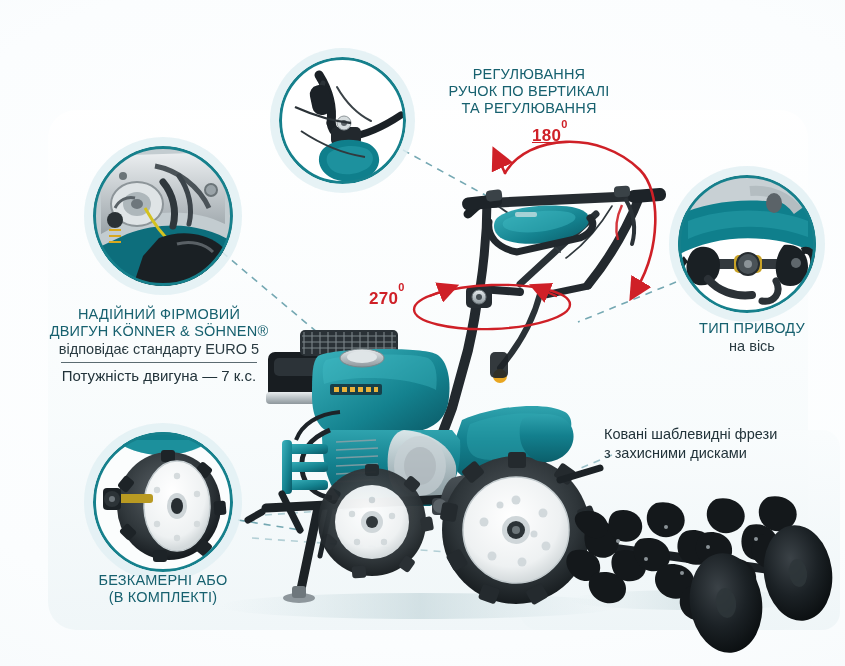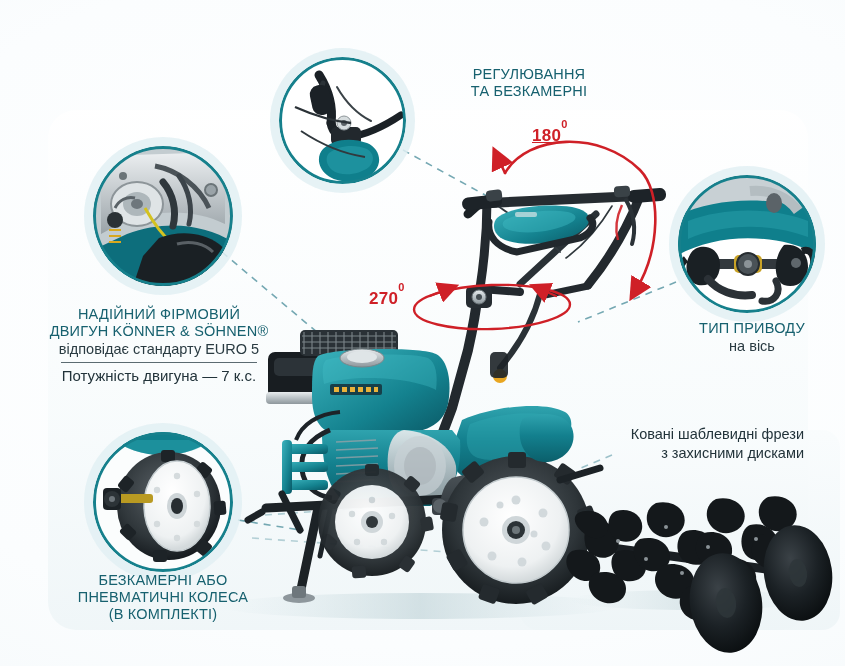--- a/index.html
+++ b/index.html
@@ -564,6 +564,7 @@
 
   <div class="label" style="left:424px;top:66px;width:210px;">
     <div class="hd">РЕГУЛЮВАННЯ</div>
+    <div class="hd">РУЧОК ПО ВЕРТИКАЛІ</div>
     <div class="hd">ТА БЕЗКАМЕРНІ</div>
   </div>
 

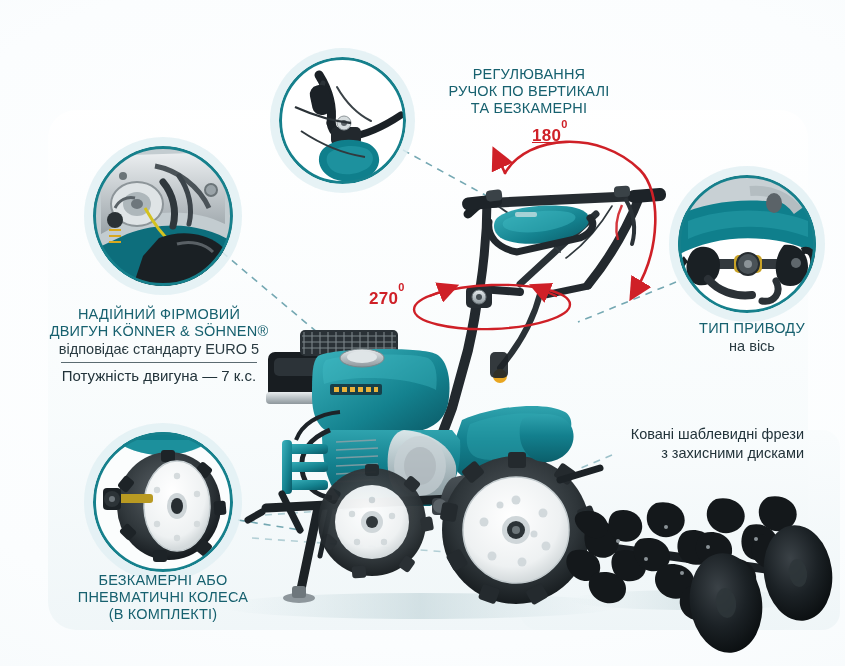--- a/index.html
+++ b/index.html
@@ -565,7 +565,7 @@
   <div class="label" style="left:424px;top:66px;width:210px;">
     <div class="hd">РЕГУЛЮВАННЯ</div>
     <div class="hd">РУЧОК ПО ВЕРТИКАЛІ</div>
-    <div class="hd">ТА БЕЗКАМЕРНІ</div>
+    <div class="hd">ТА РЕГУЛЮВАННЯ</div>
   </div>
 
   <div class="label" style="left:36px;top:306px;width:246px;">

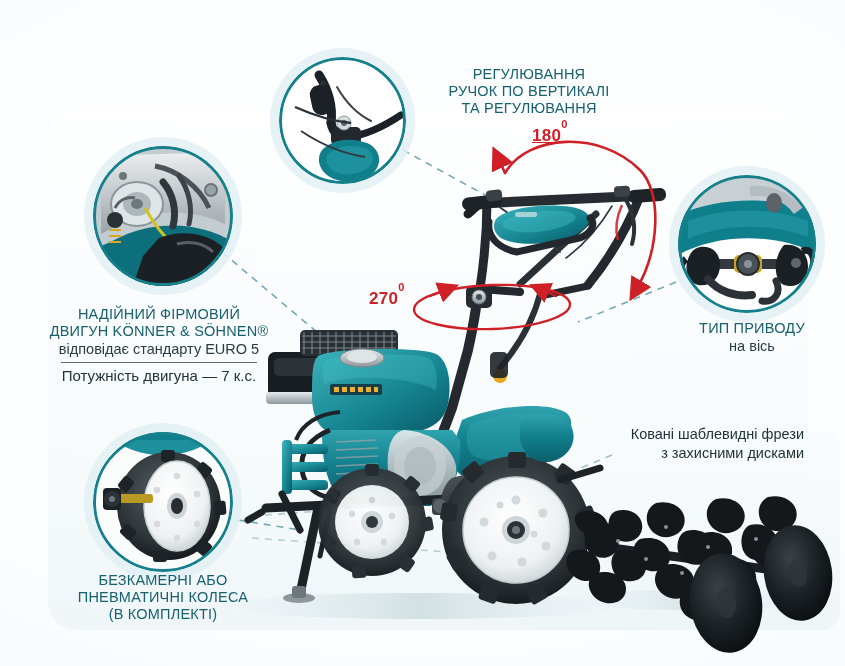--- a/index.html
+++ b/index.html
@@ -71,7 +71,7 @@
   .plain{
     position:absolute;color:#22333a;font-size:14.5px;line-height:19px;
   }
-  .plain.r{text-align:right;}
+  .plain.r{text-align:left;}
 </style>
 </head>
 <body>

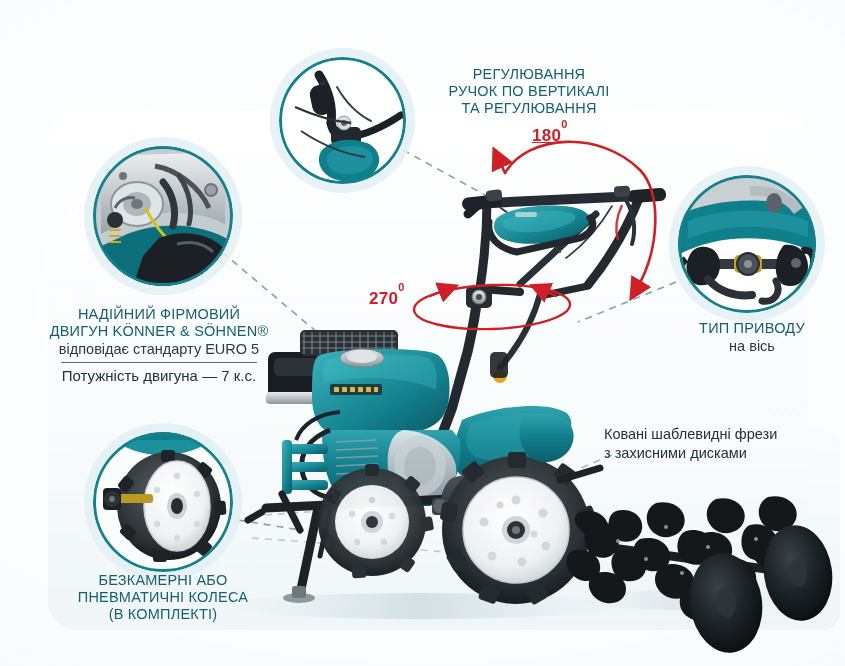--- a/index.html
+++ b/index.html
@@ -583,7 +583,6 @@
 
   <div class="label" style="left:32px;top:572px;width:262px;">
     <div class="hd">БЕЗКАМЕРНІ АБО</div>
-    <div class="hd">ПНЕВМАТИЧНІ КОЛЕСА</div>
     <div class="hd">(В КОМПЛЕКТІ)</div>
   </div>
 

